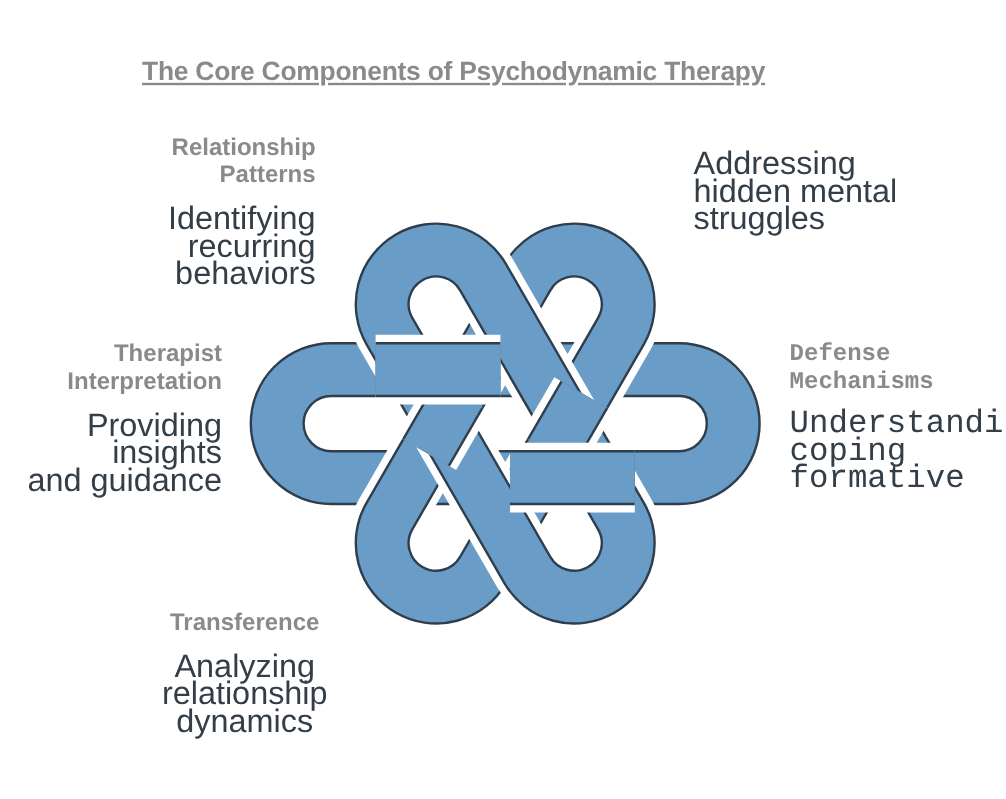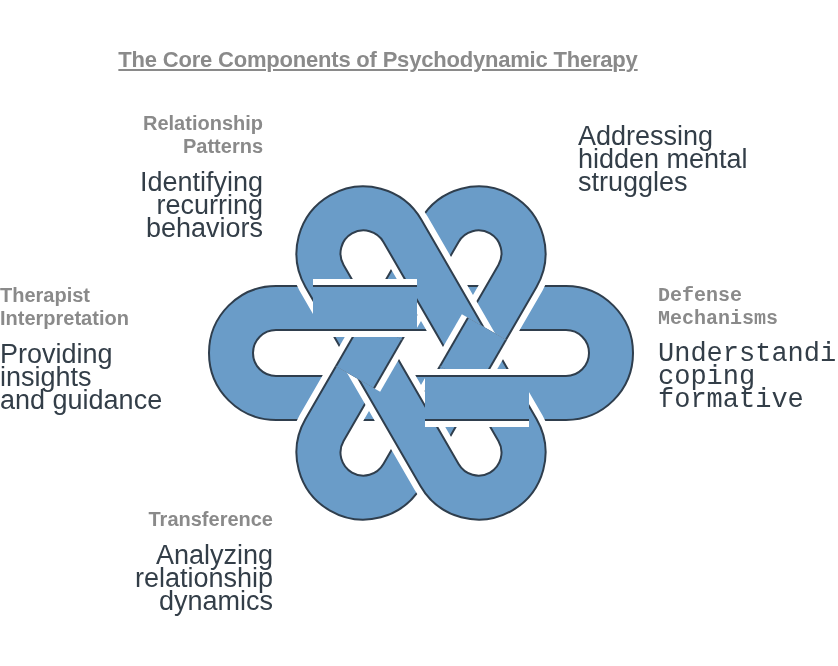--- a/index.html
+++ b/index.html
@@ -45,7 +45,7 @@
   }
   .c-tl{top:112px;right:575px;text-align:right;}
   .c-tr{top:112px;left:578px;text-align:left;}
-  .c-ml{top:284px;right:653px;text-align:left;}
+  .c-ml{top:284px;right:653px;text-align:right;}
   .c-mr{top:284px;left:658px;text-align:left;font-family:Liberation Mono, monospace;}
   .c-bl{top:508px;right:565px;text-align:right;}
   .c-br{top:508px;left:578px;text-align:left;}

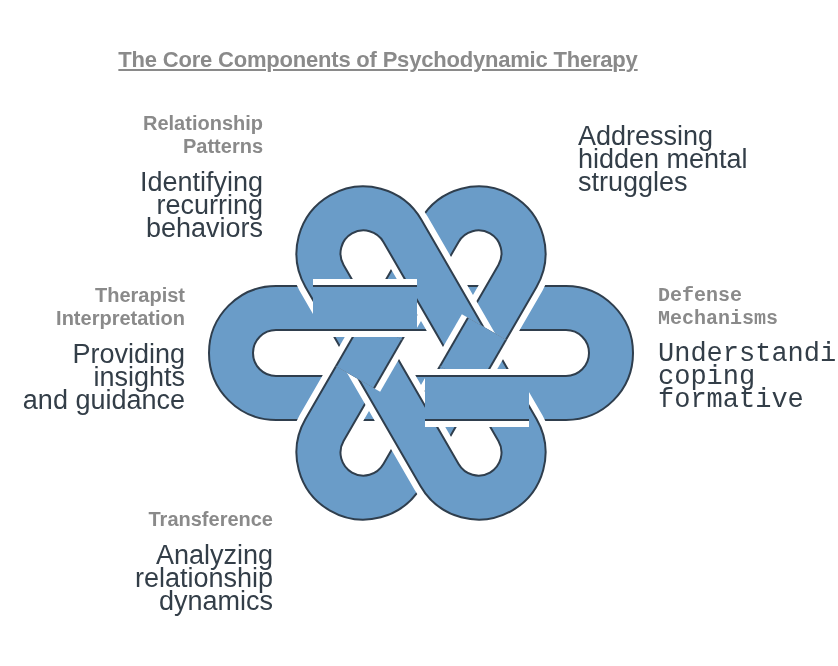--- a/index.html
+++ b/index.html
@@ -47,7 +47,7 @@
   .c-tr{top:112px;left:578px;text-align:left;}
   .c-ml{top:284px;right:653px;text-align:right;}
   .c-mr{top:284px;left:658px;text-align:left;font-family:Liberation Mono, monospace;}
-  .c-bl{top:508px;right:565px;text-align:right;}
+  .c-bl{top:508px;right:565px;text-align:center;}
   .c-br{top:508px;left:578px;text-align:left;}
 </style>
 </head>

